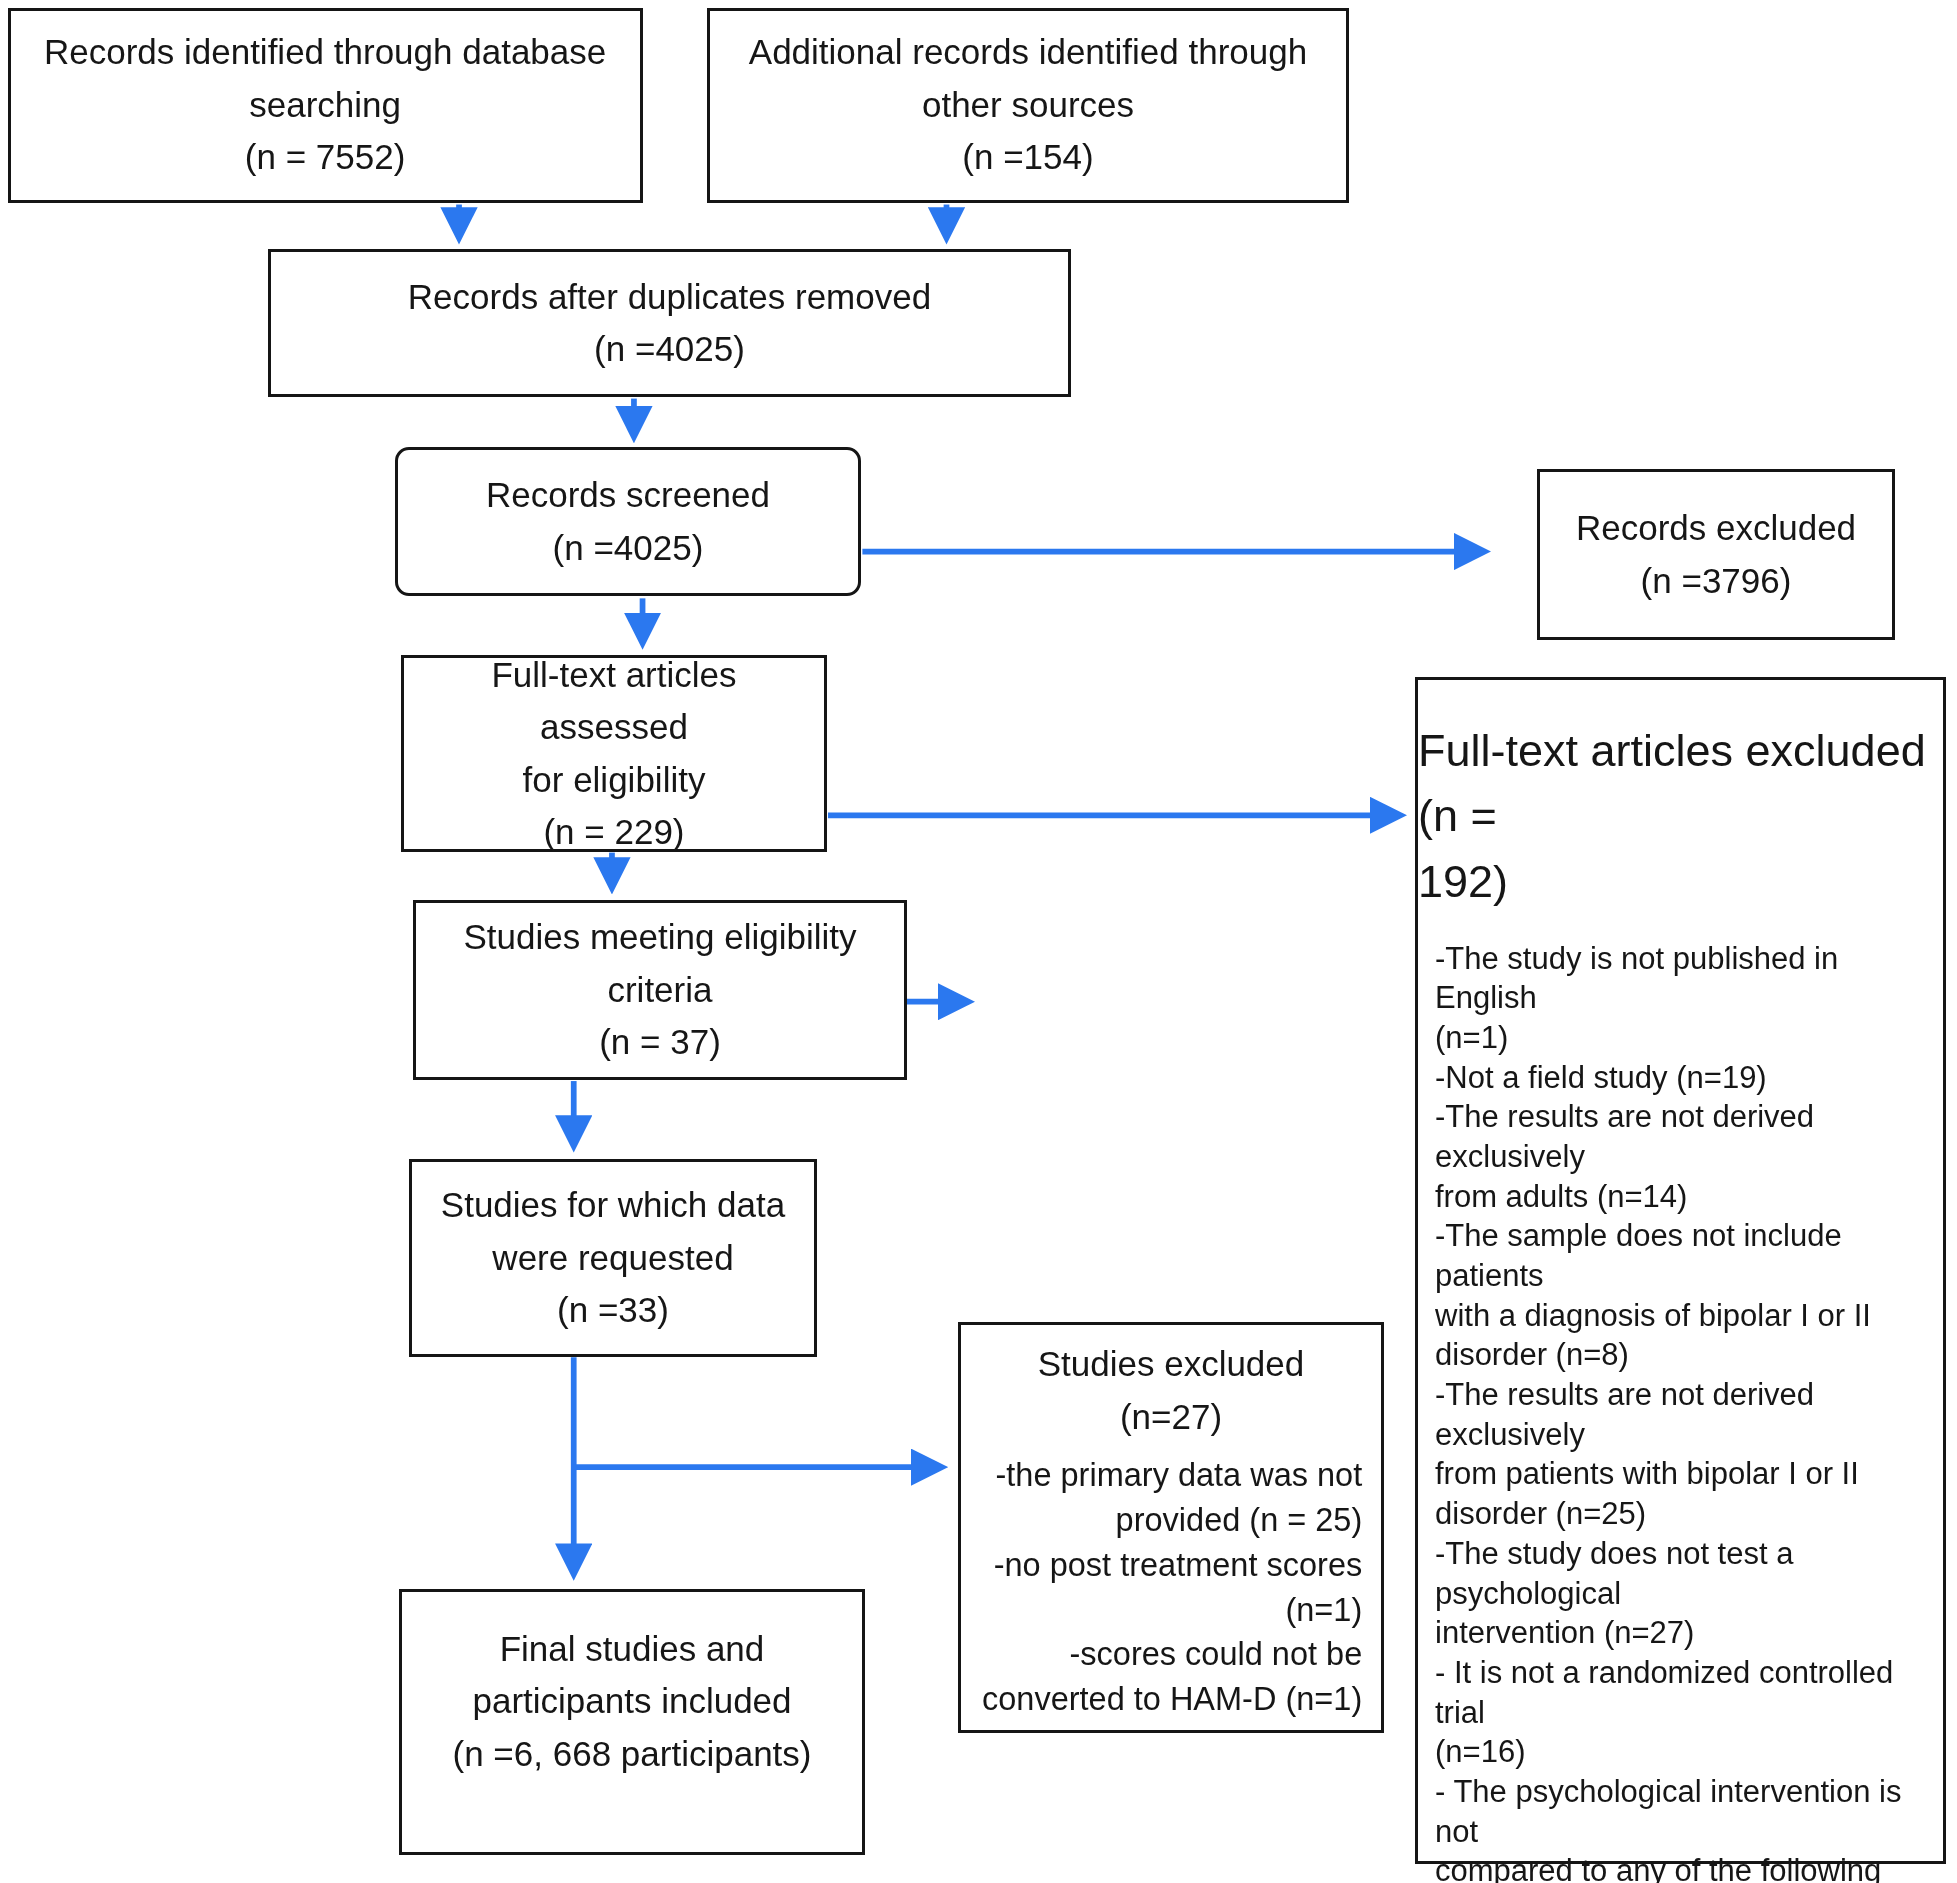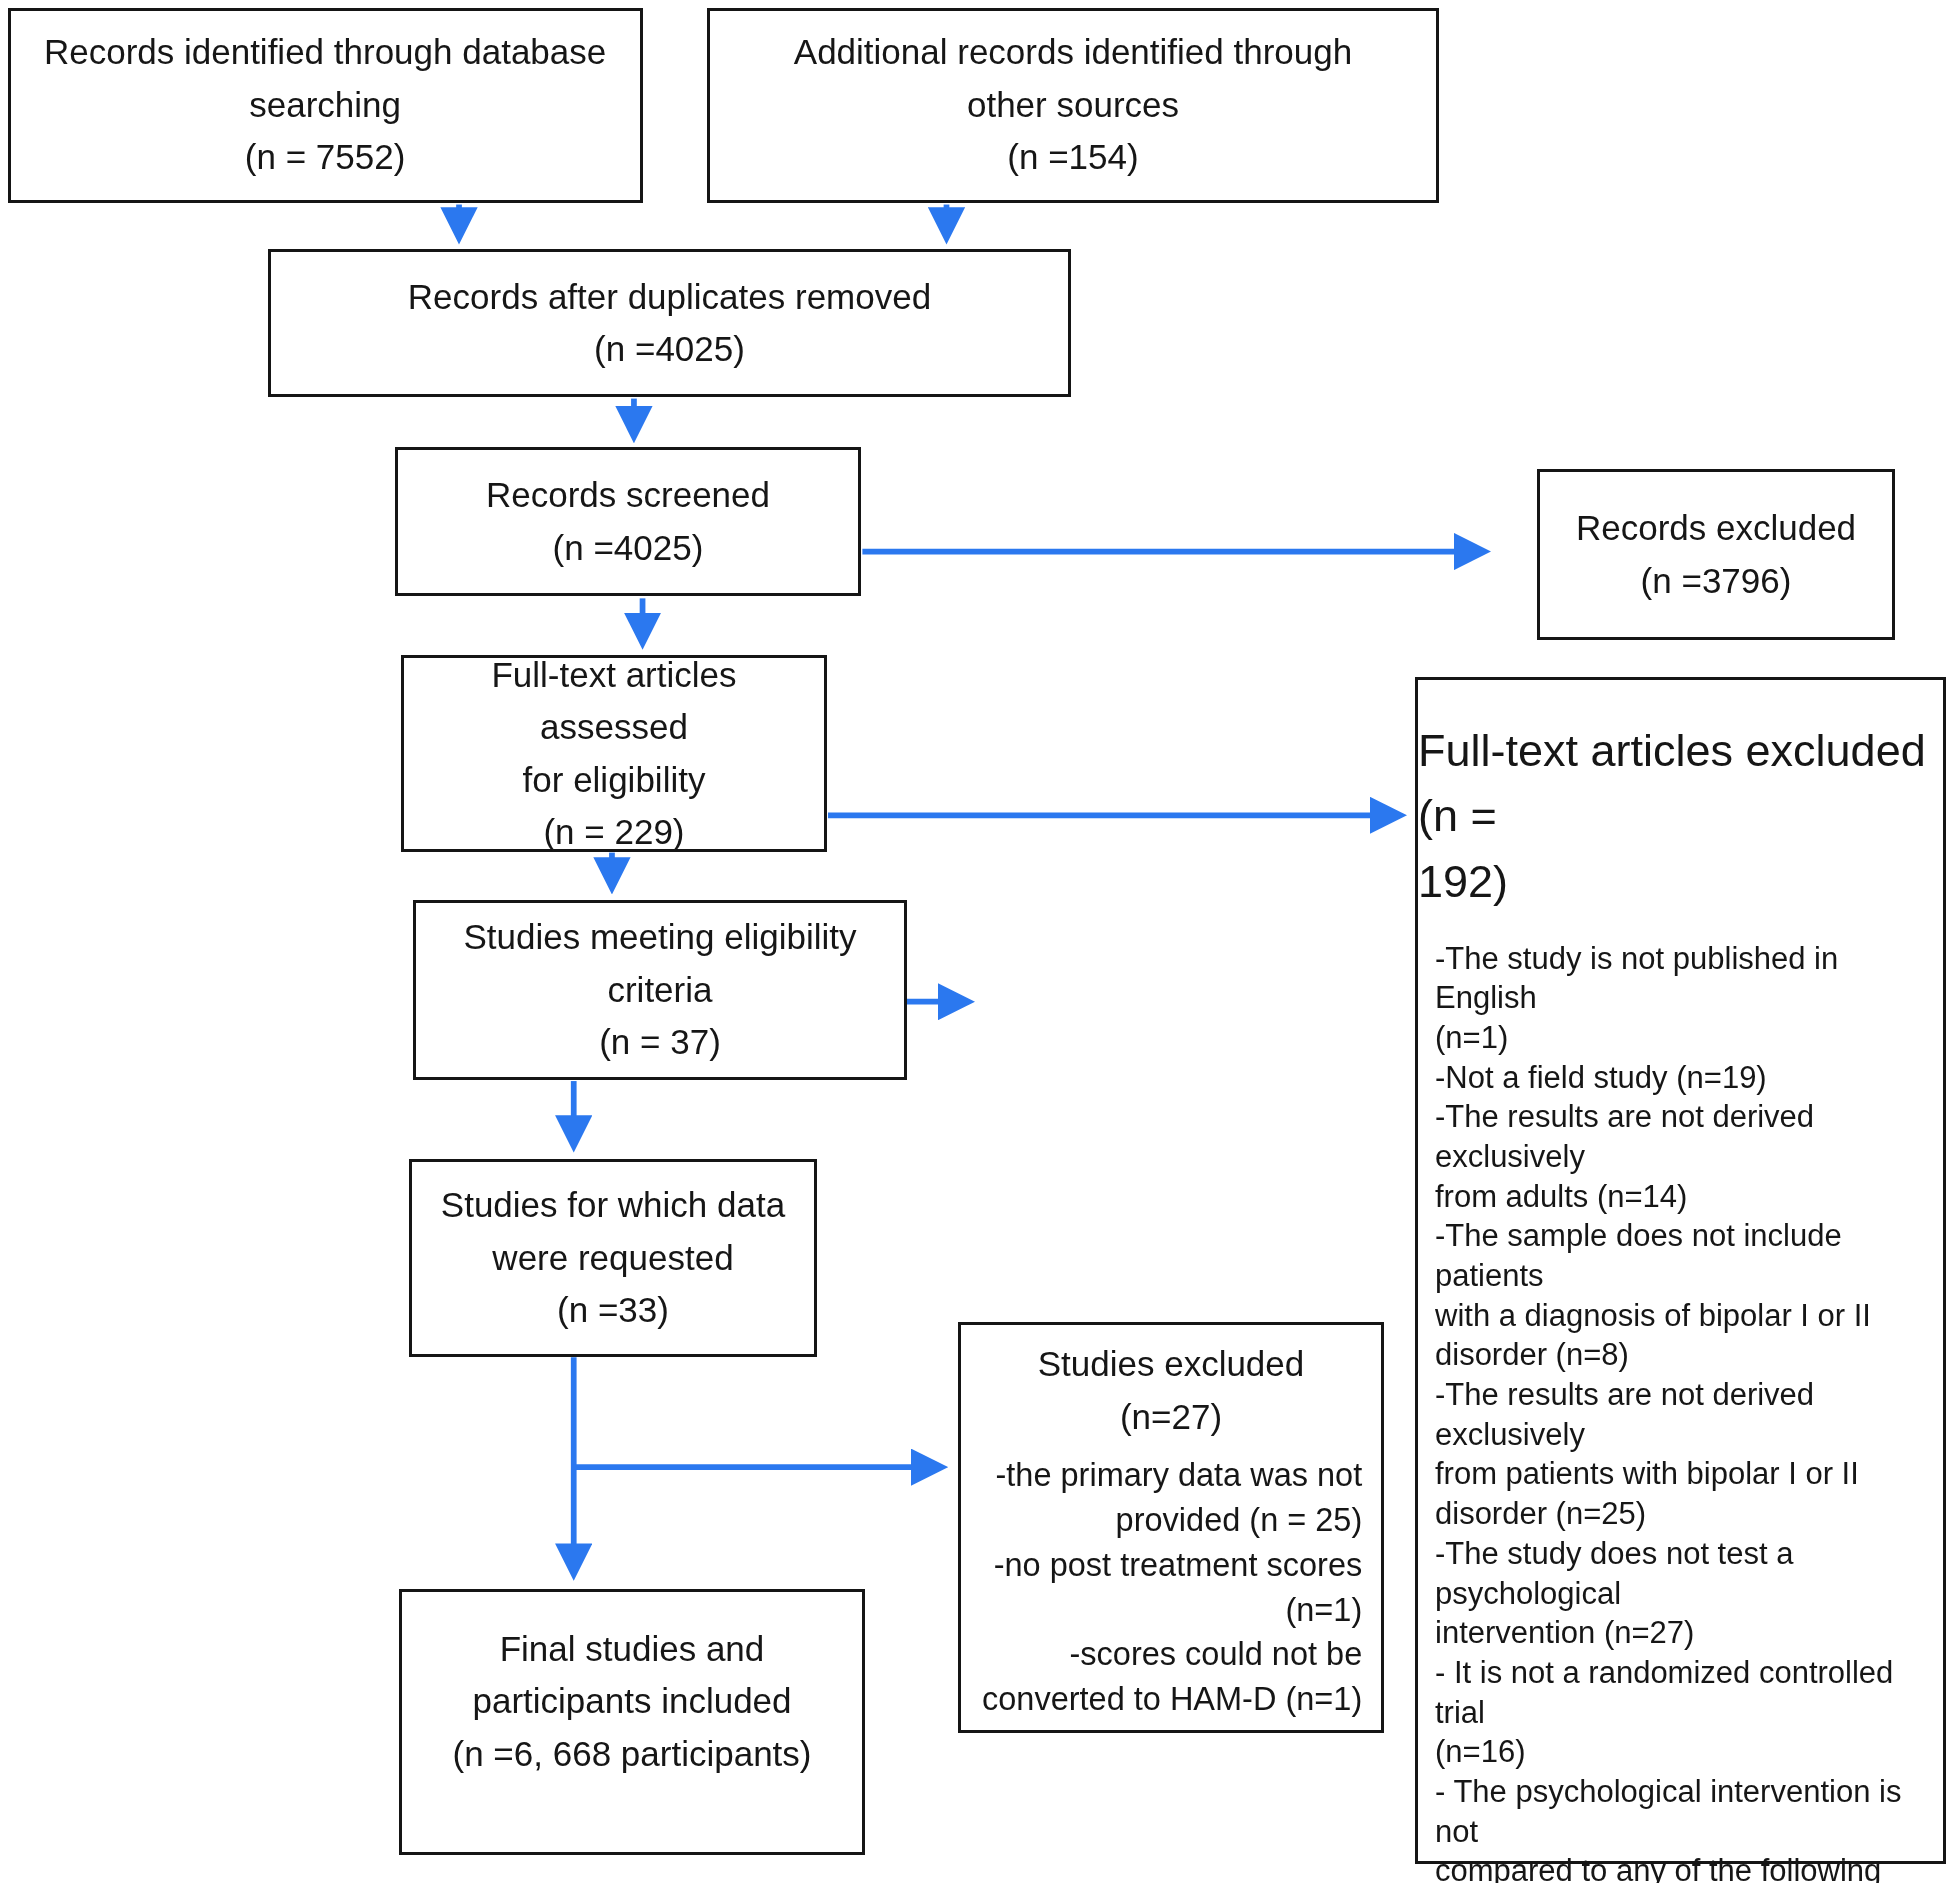--- a/index.html
+++ b/index.html
@@ -102,7 +102,7 @@
 (n = 7552)</div>
   </div>
 
-  <div class="fbox" id="box-identified-other" style="left:707px; top:7.6px; width:732px; height:195px;">
+  <div class="fbox" id="box-identified-other" style="left:707px; top:7.6px; width:642px; height:195px;">
     <div class="box-text">Additional records identified through
 other sources
 (n =154)</div>

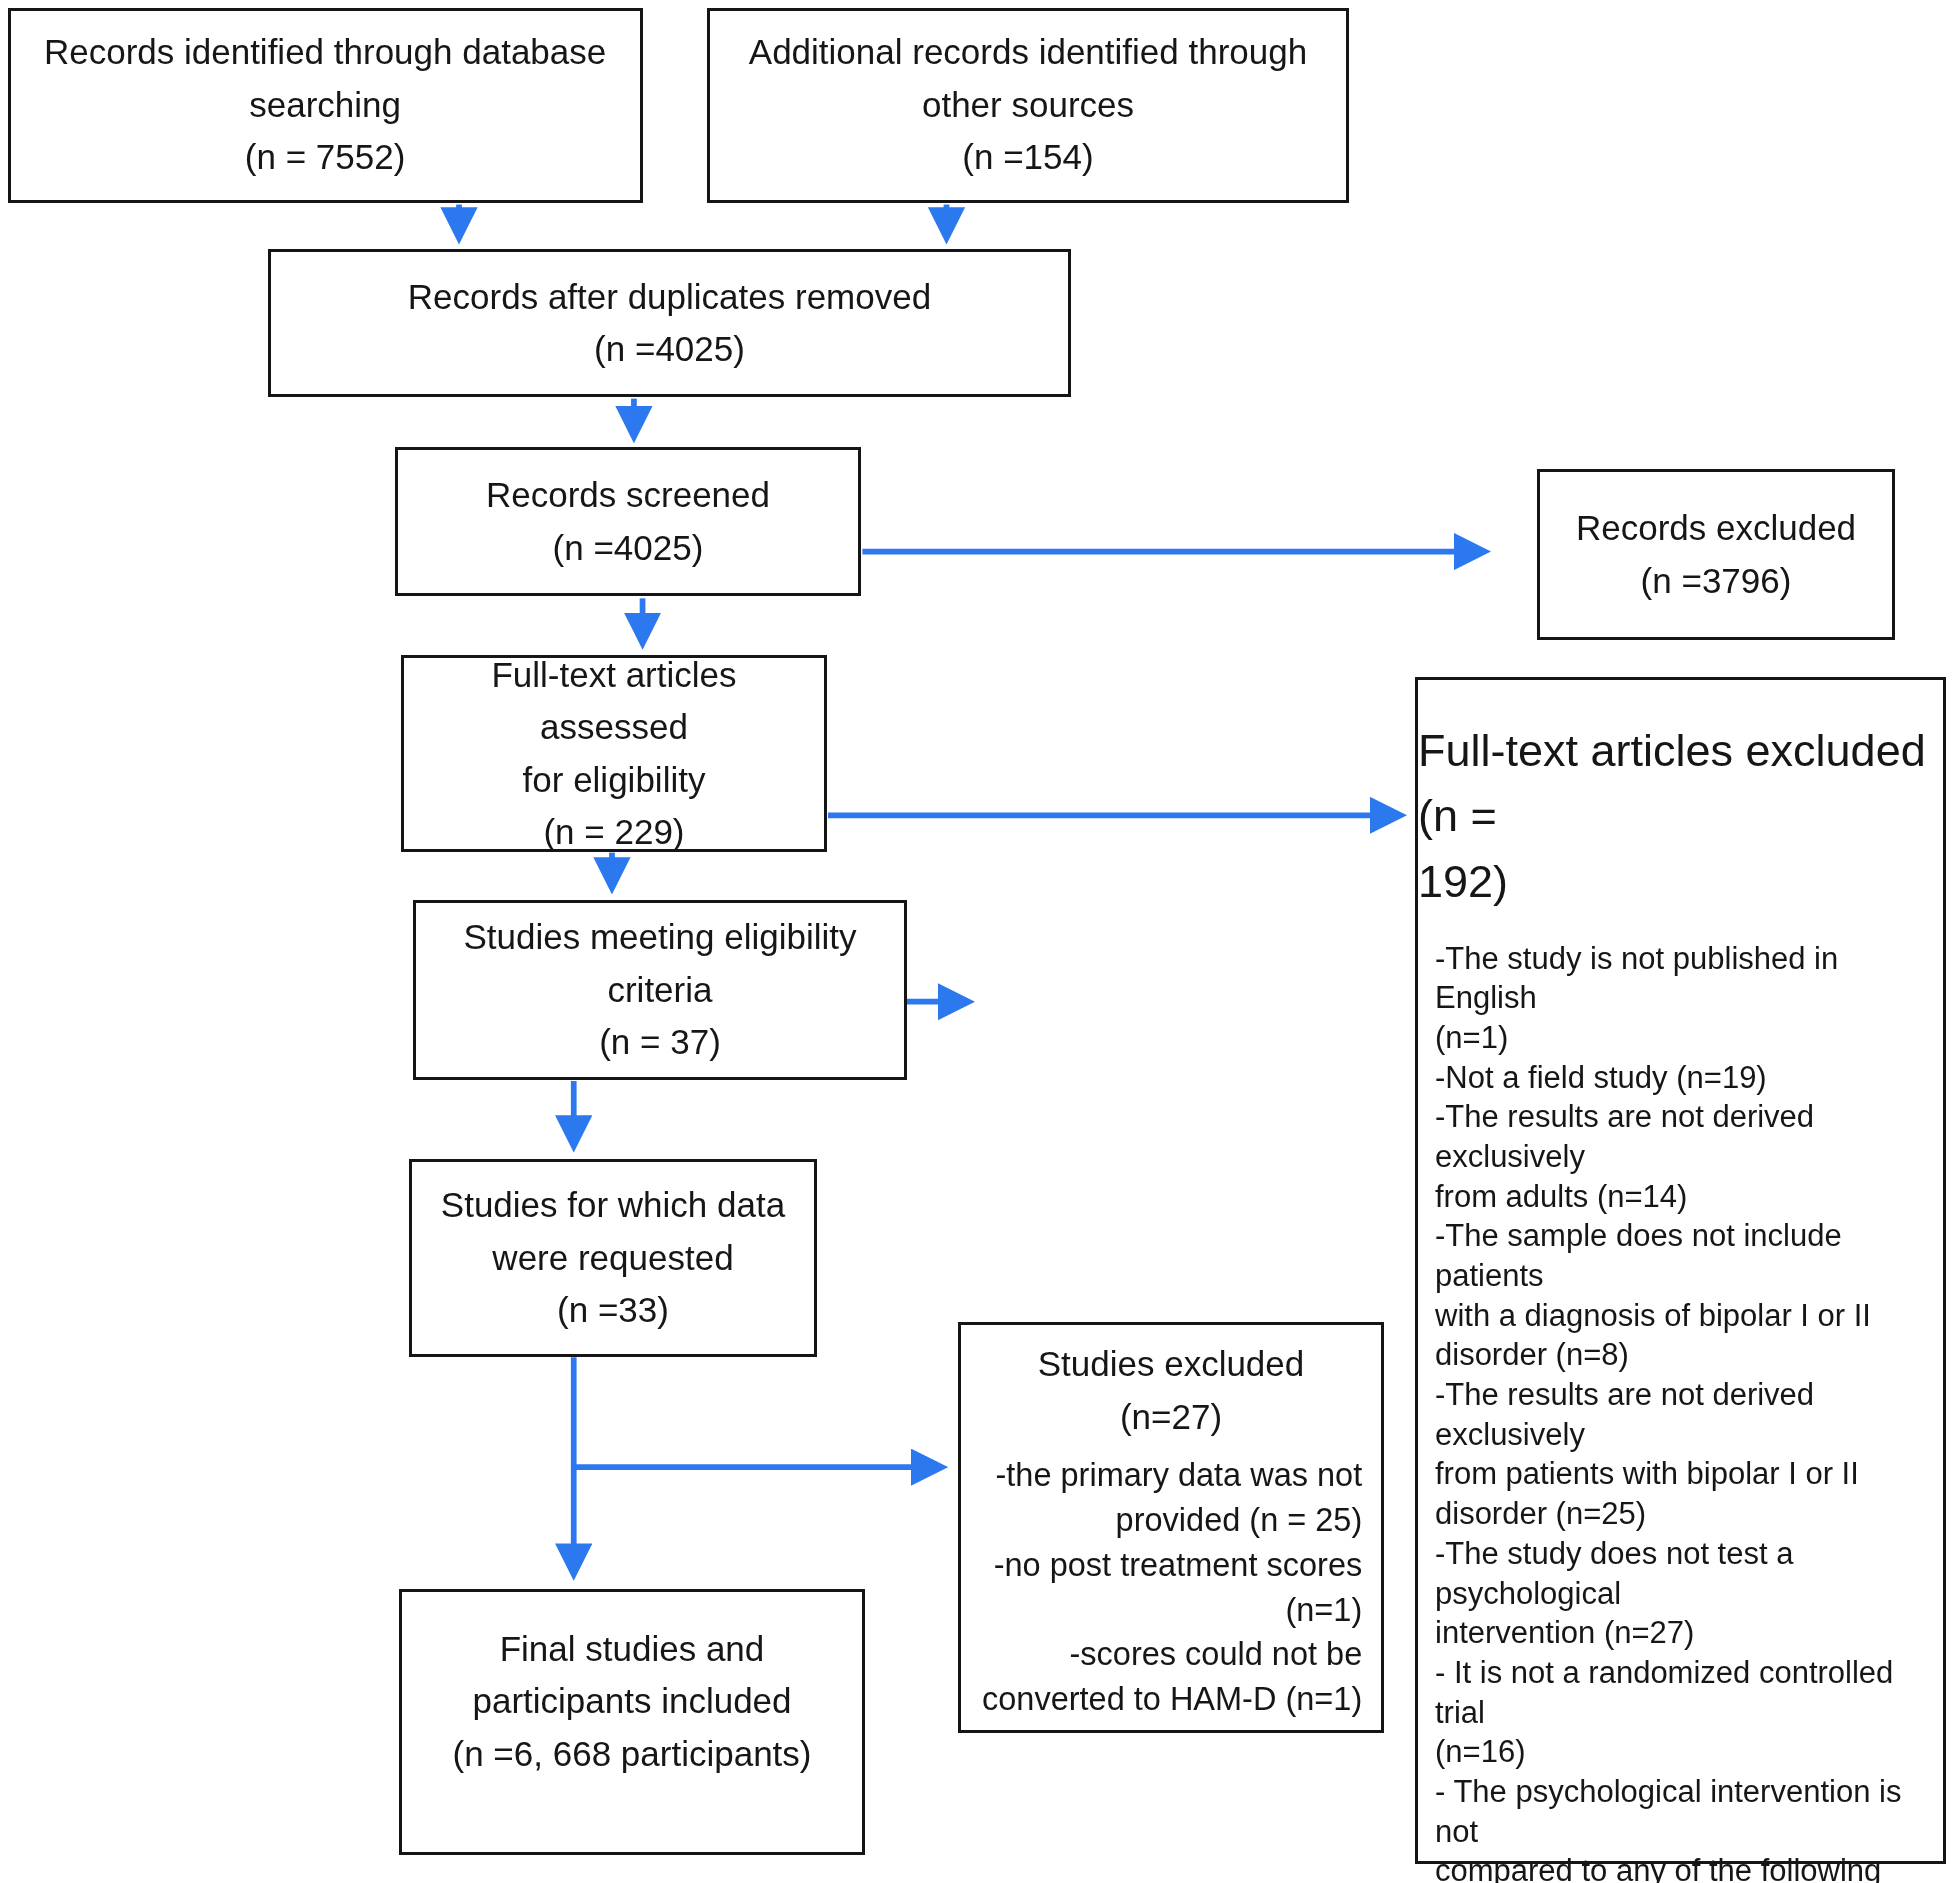--- a/index.html
+++ b/index.html
@@ -113,7 +113,7 @@
 (n =4025)</div>
   </div>
 
-  <div class="fbox" id="box-screened" style="left:395px; top:447px; width:466px; height:149px;">
+  <div class="fbox" id="box-screened" style="left:395px; top:447px; width:466px; height:149px;border-radius:14px;">
     <div class="box-text">Records screened
 (n =4025)</div>
   </div>

